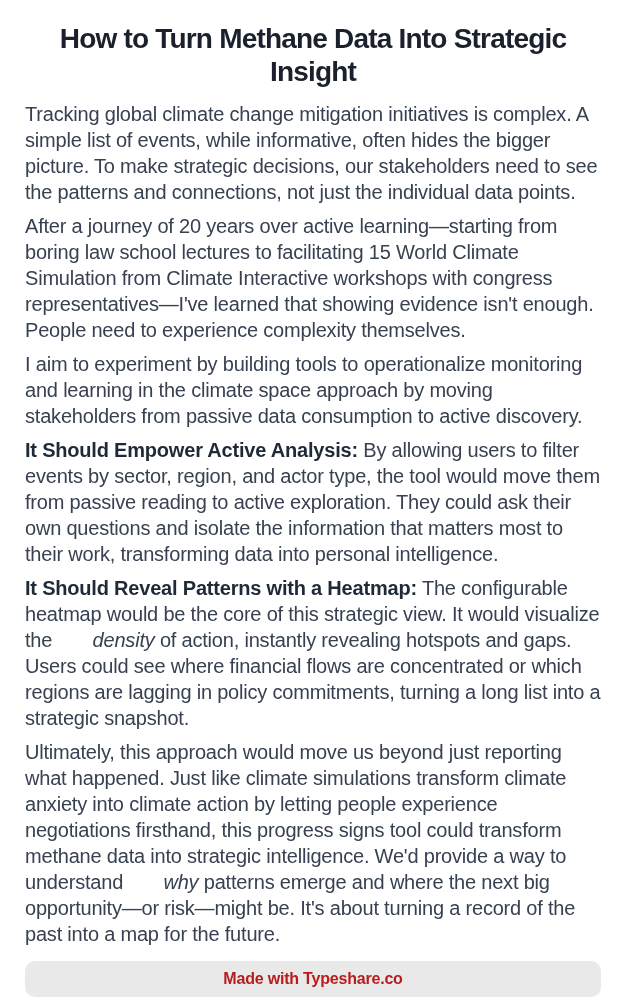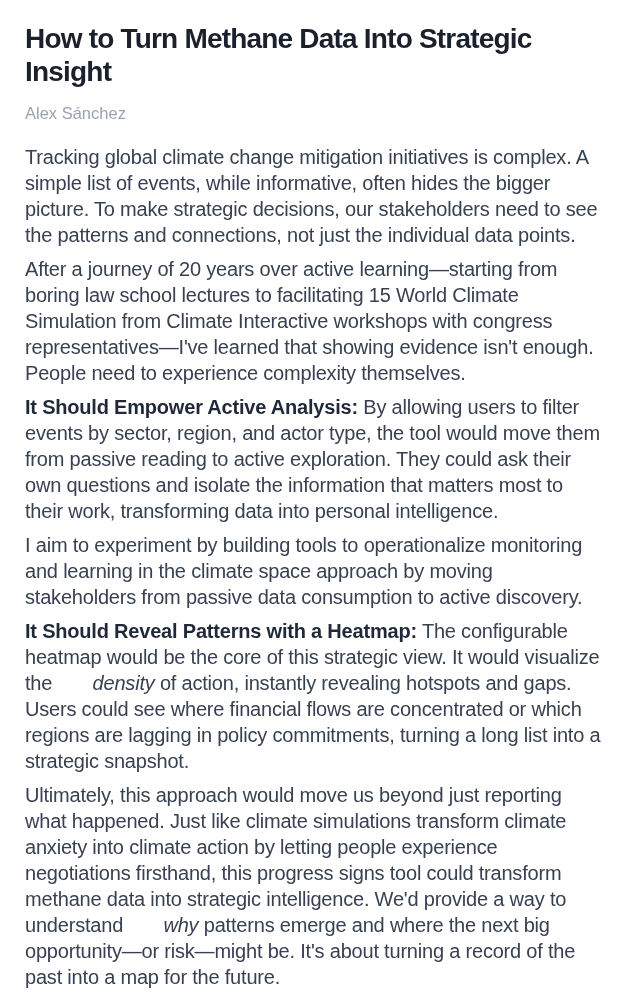--- a/index.html
+++ b/index.html
@@ -28,7 +28,7 @@
     letter-spacing: -0.8px;
     color: #1a202c;
   }
-  h1.title .title-line { display: block; }
+  h1.title .title-line { display: block; text-align: center; }
   .author {
     margin: 0 0 19px 0;
     font-size: 16.5px;

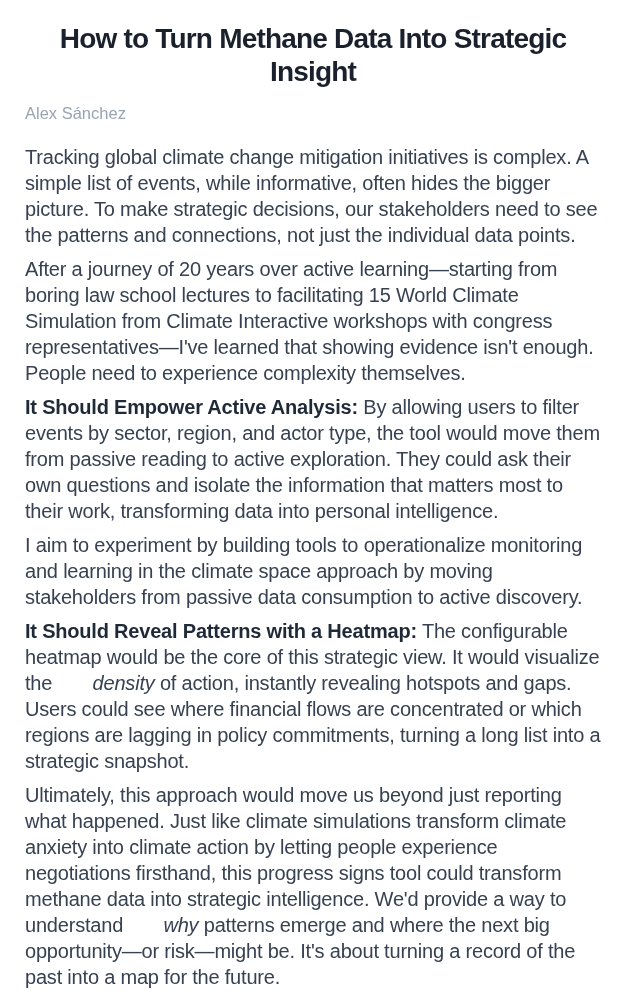--- a/index.html
+++ b/index.html
@@ -73,7 +73,6 @@
     <span class="title-line">Insight</span>
   </h1>
 
-  <p class="author">Alex Sánchez</p>
 
   <div class="article-body">
       <p class="para"><span>Tracking global climate change mitigation initiatives is complex. A simple list of events, while informative, often hides the bigger picture. To make strategic decisions, our stakeholders need to see the patterns and connections, not just the individual data points.</span></p>

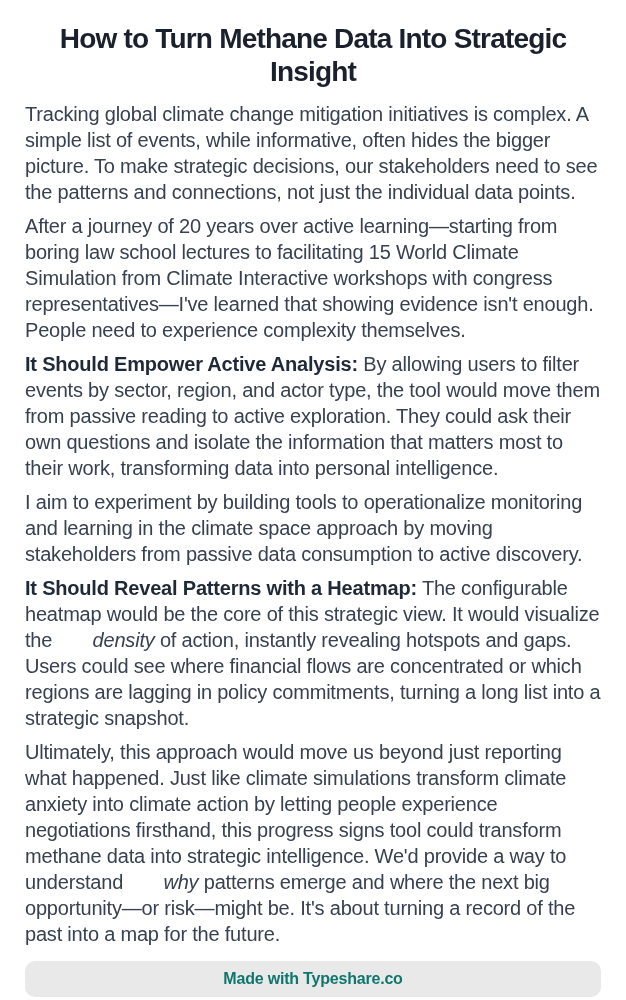--- a/index.html
+++ b/index.html
@@ -77,8 +77,8 @@
   <div class="article-body">
       <p class="para"><span>Tracking global climate change mitigation initiatives is complex. A simple list of events, while informative, often hides the bigger picture. To make strategic decisions, our stakeholders need to see the patterns and connections, not just the individual data points.</span></p>
       <p class="para"><span>After a journey of 20 years over active learning—starting from boring law school lectures to facilitating 15 World Climate Simulation from Climate Interactive workshops with congress representatives—I've learned that showing evidence isn't enough. People need to experience complexity themselves.</span></p>
+      <p class="para"><span>I aim to experiment by building tools to operationalize monitoring and learning in the climate space approach by moving stakeholders from passive data consumption to active discovery.</span></p>
       <p class="para"><span class="seg-b">It Should Empower Active Analysis:</span><span> By allowing users to filter events by sector, region, and actor type, the tool would move them from passive reading to active exploration. They could ask their own questions and isolate the information that matters most to their work, transforming data into personal intelligence.</span></p>
-      <p class="para"><span>I aim to experiment by building tools to operationalize monitoring and learning in the climate space approach by moving stakeholders from passive data consumption to active discovery.</span></p>
       <p class="para"><span class="seg-b">It Should Reveal Patterns with a Heatmap:</span><span> The configurable heatmap would be the core of this strategic view. It would visualize the </span><span class="seg-i">density</span><span> of action, instantly revealing hotspots and gaps. Users could see where financial flows are concentrated or which regions are lagging in policy commitments, turning a long list into a strategic snapshot.</span></p>
       <p class="para"><span>Ultimately, this approach would move us beyond just reporting what happened. Just like climate simulations transform climate anxiety into climate action by letting people experience negotiations firsthand, this progress signs tool could transform methane data into strategic intelligence. We'd provide a way to understand </span><span class="seg-i">why</span><span> patterns emerge and where the next big opportunity—or risk—might be. It's about turning a record of the past into a map for the future.</span></p>
     </div>

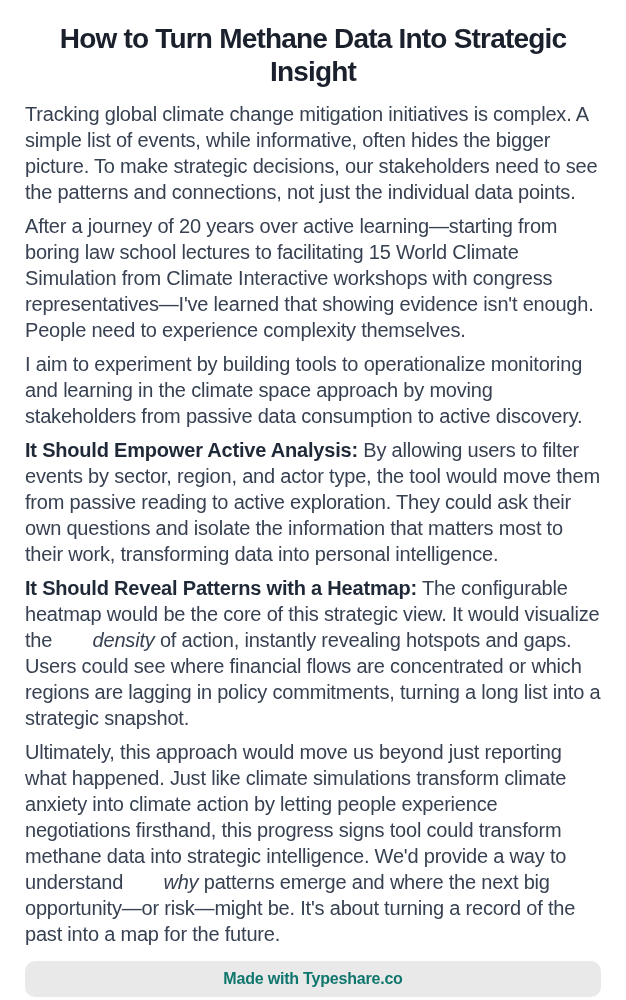--- a/index.html
+++ b/index.html
@@ -54,7 +54,7 @@
     line-height: 36px;
     border-radius: 10px;
     background: #e9e9e9;
-    color: #0f766e;
+    color: #b91c1c;
     font-size: 16px;
     font-weight: 700;
     letter-spacing: -0.2px;

